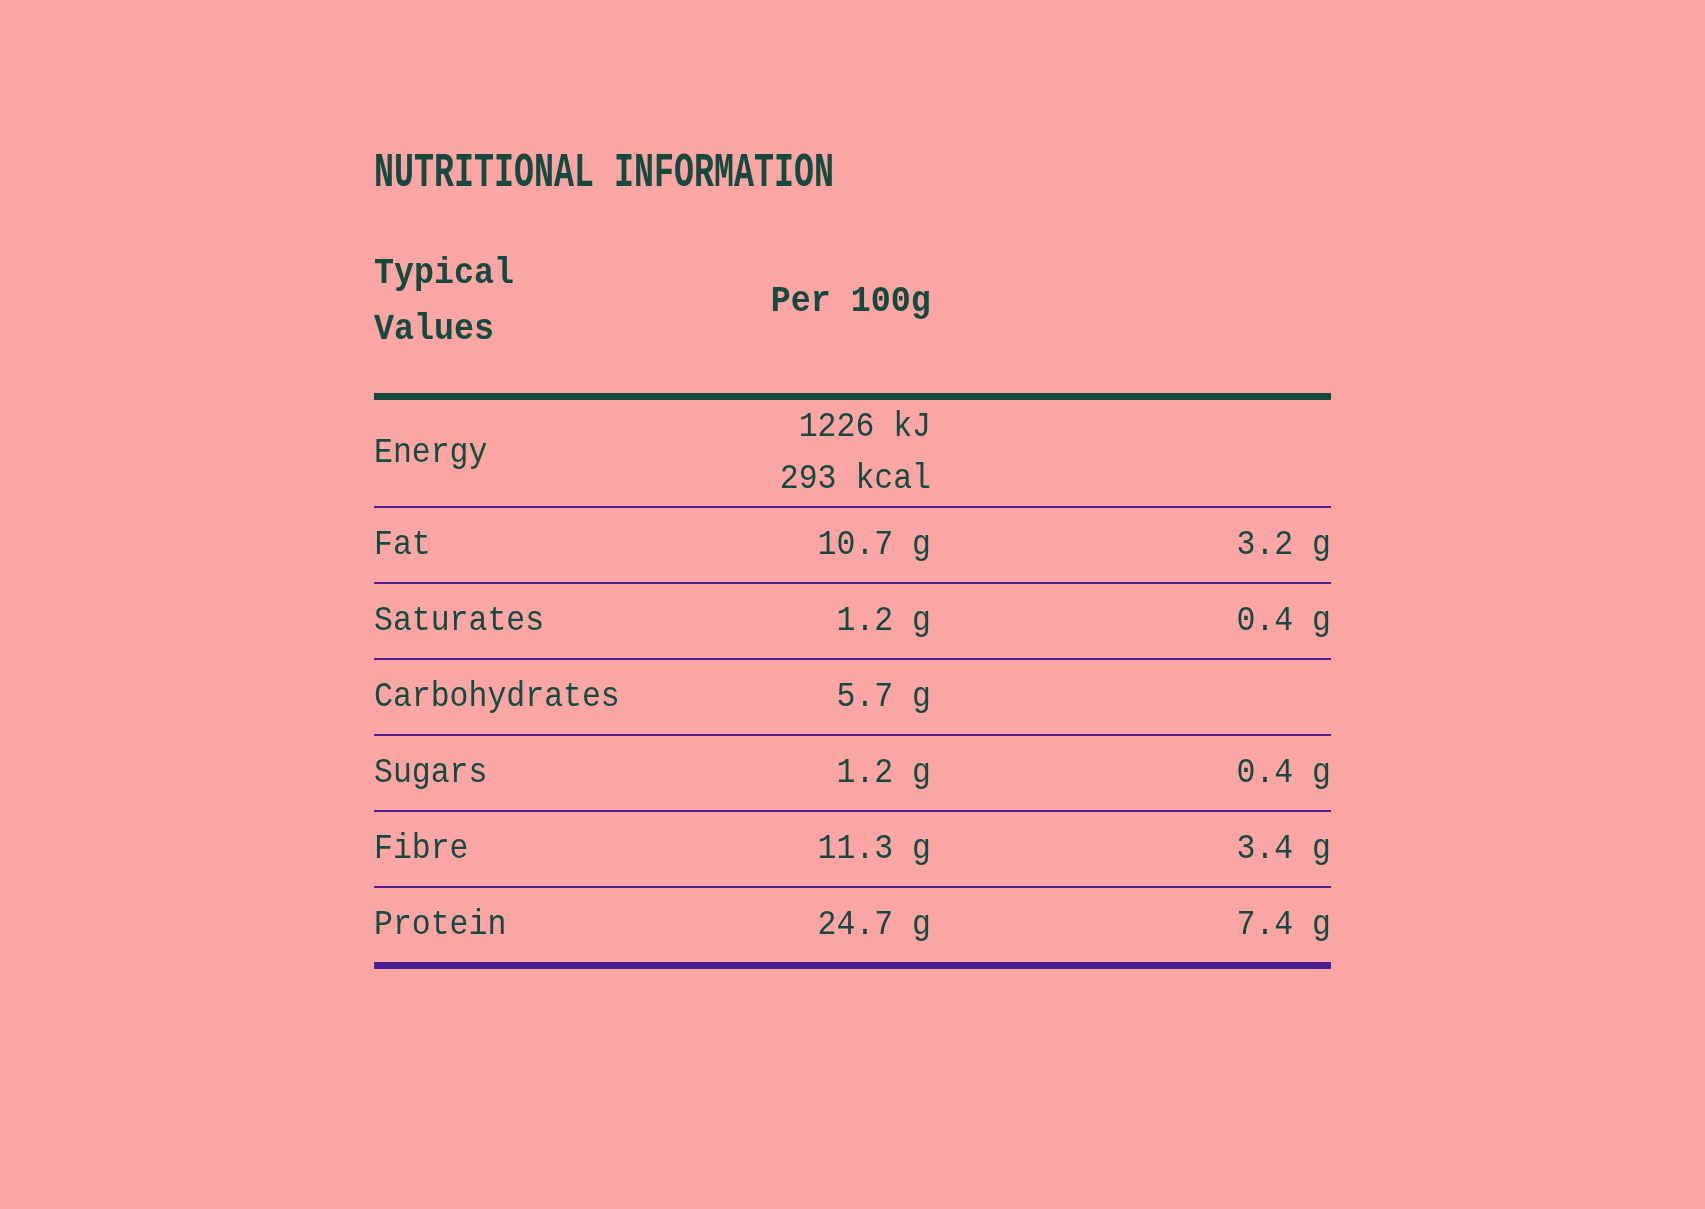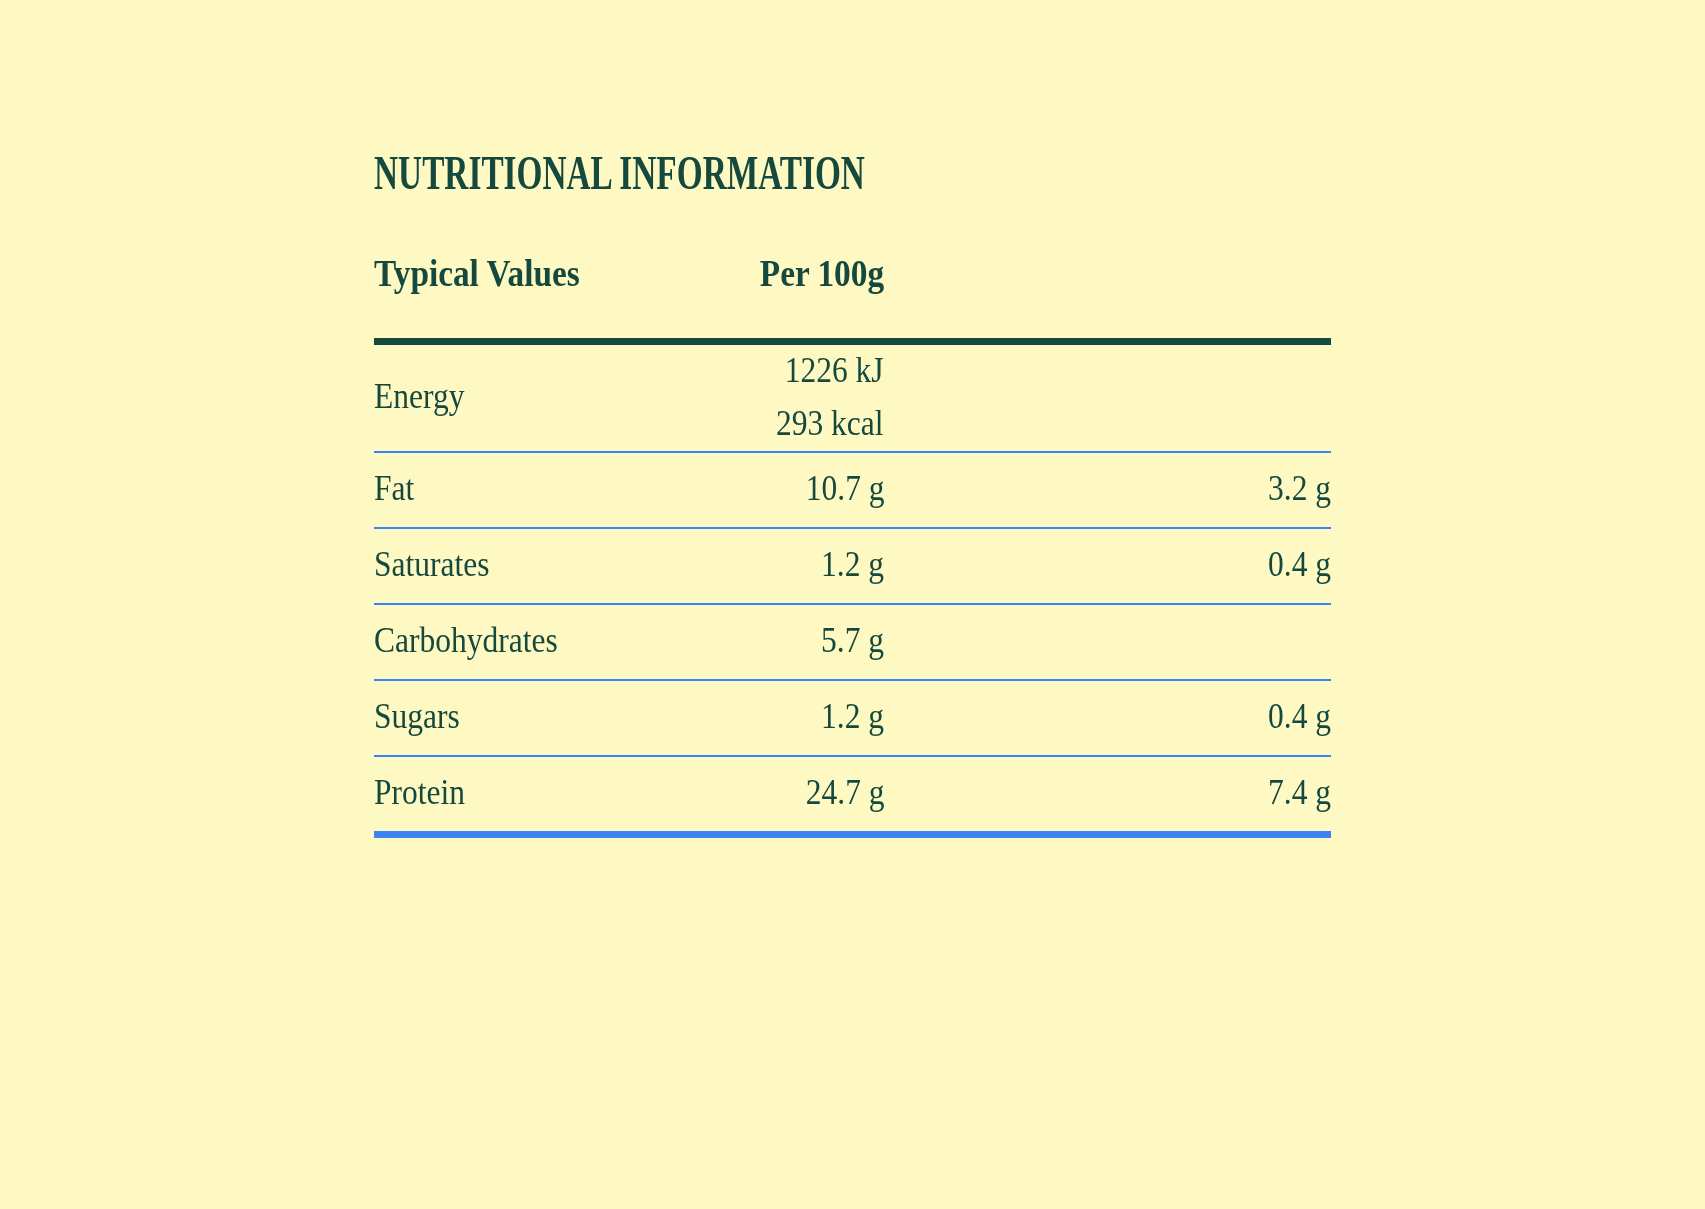--- a/index.html
+++ b/index.html
@@ -11,8 +11,8 @@
     position: relative;
     width: 1705px;
     height: 1209px;
-    background: #fef9c3;
-    font-family: Liberation Serif, serif;
+    background: #fca5a5;
+    font-family: Liberation Mono, monospace;
     color: #16493E;
     overflow: hidden;
   }

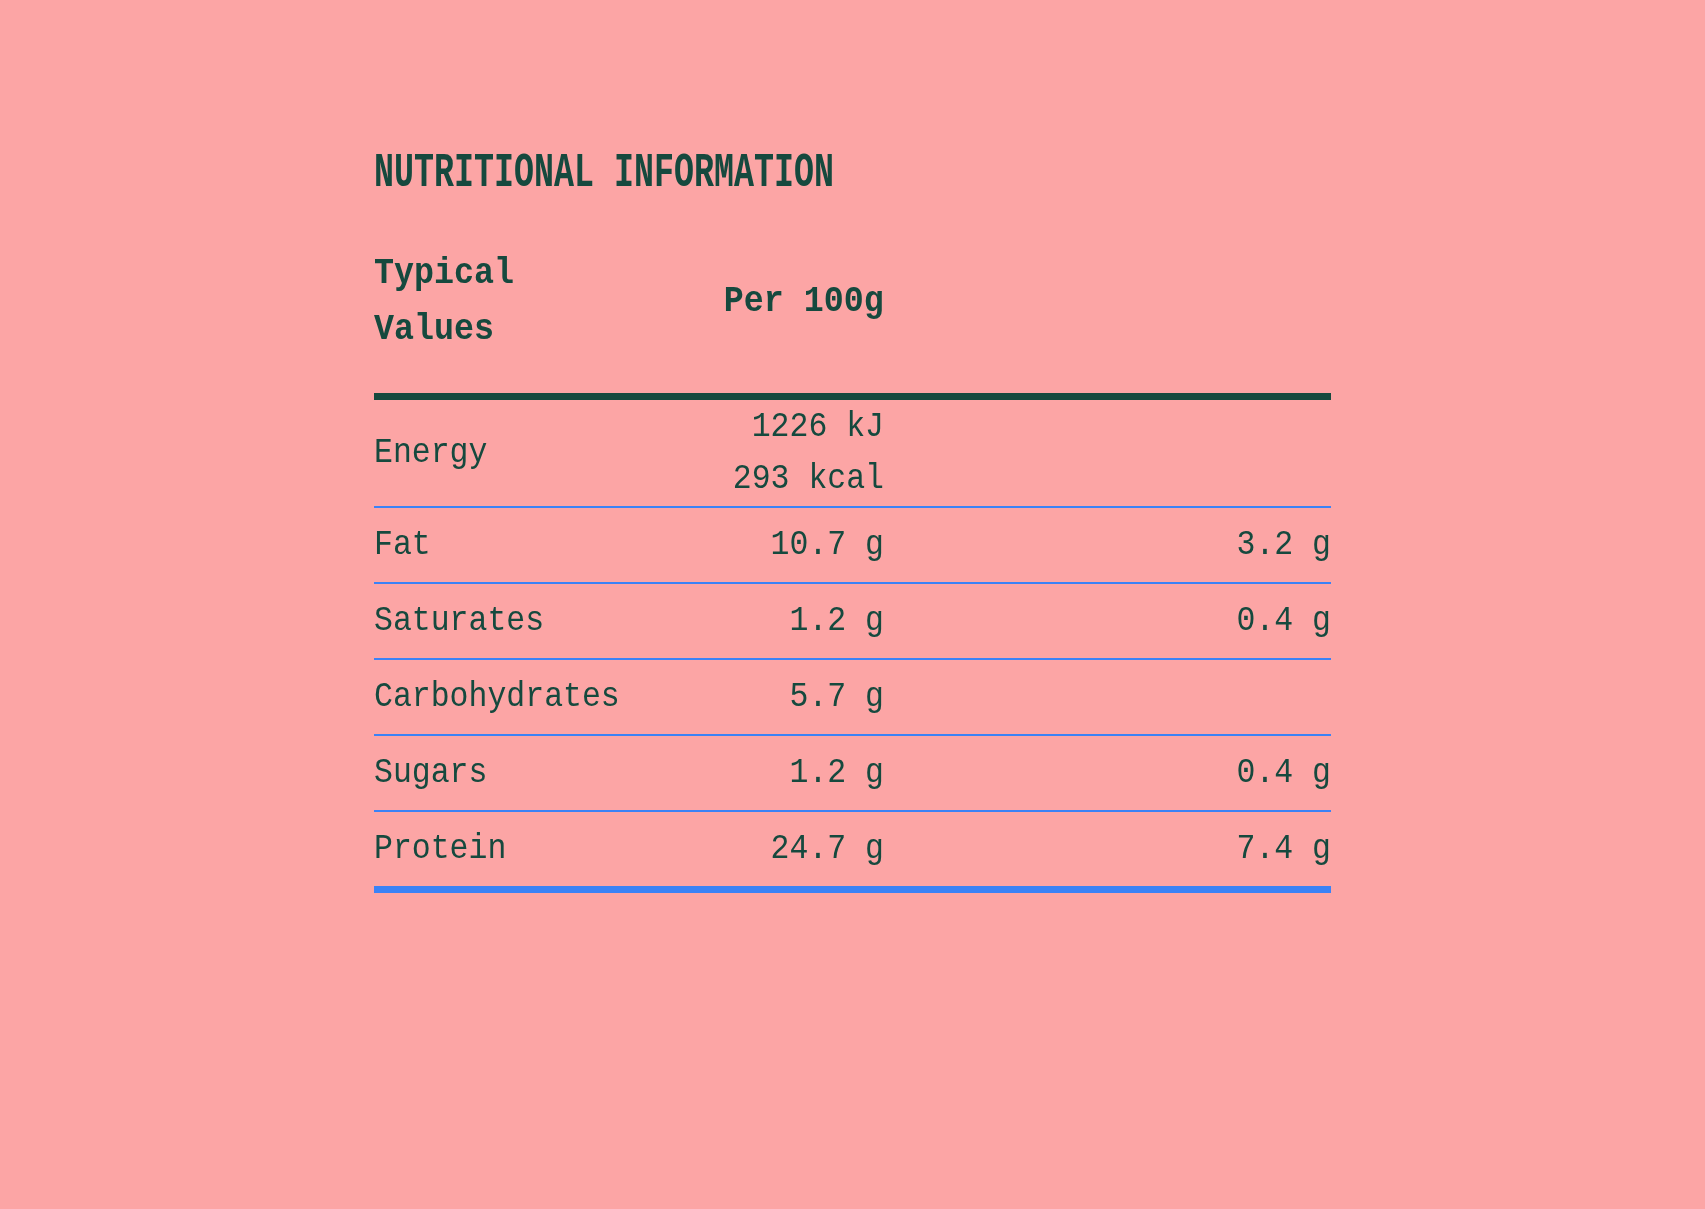--- a/index.html
+++ b/index.html
@@ -42,6 +42,7 @@
     display: grid;
     grid-template-columns: 270px 240px auto;
     align-items: center;
+    gap: 47px;
   }
   .thead {
     border-bottom: 7px solid #16493E;

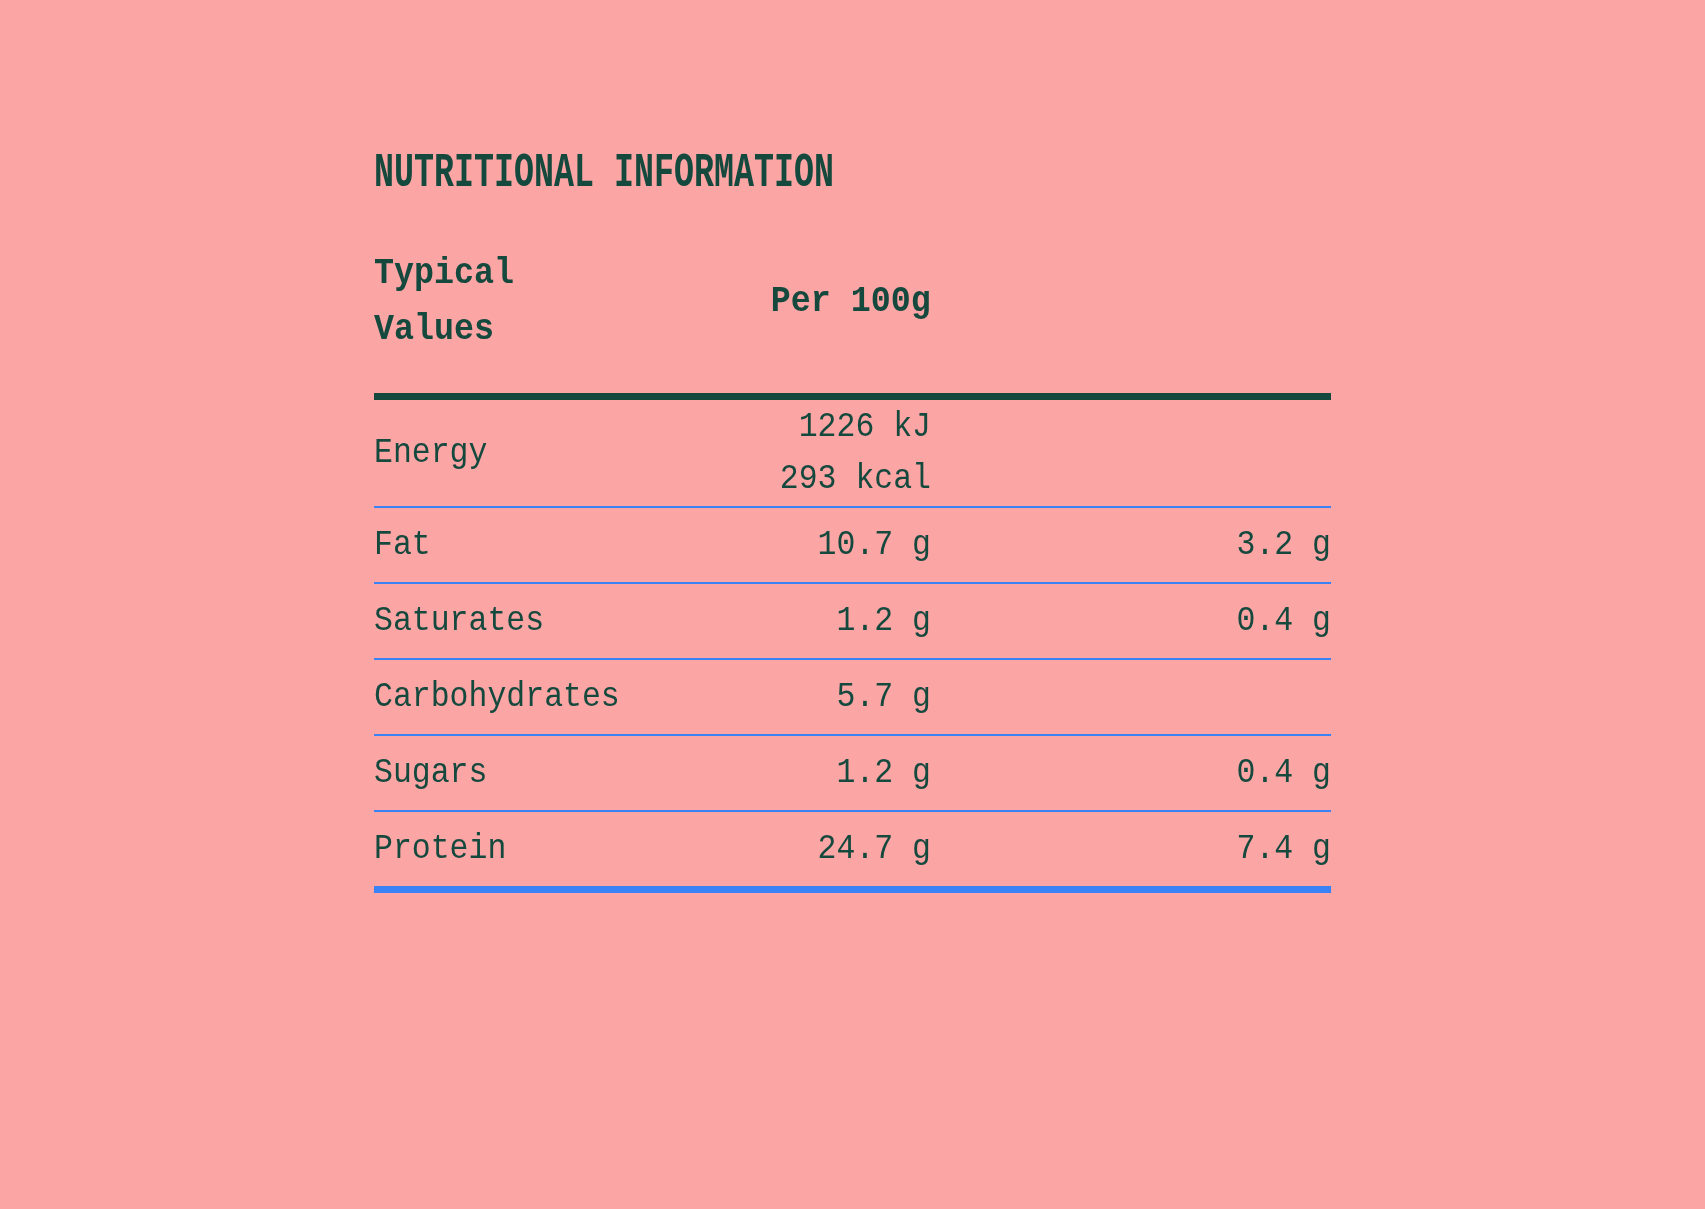--- a/index.html
+++ b/index.html
@@ -52,7 +52,7 @@
   }
   .thead .cell > span { font-weight: bold; }
   .tr {
-    border-bottom: 2px solid #3b82f6;
+    border-bottom: 2px solid #4c1d95;
     height: 74px;
     font-size: 35px;
   }

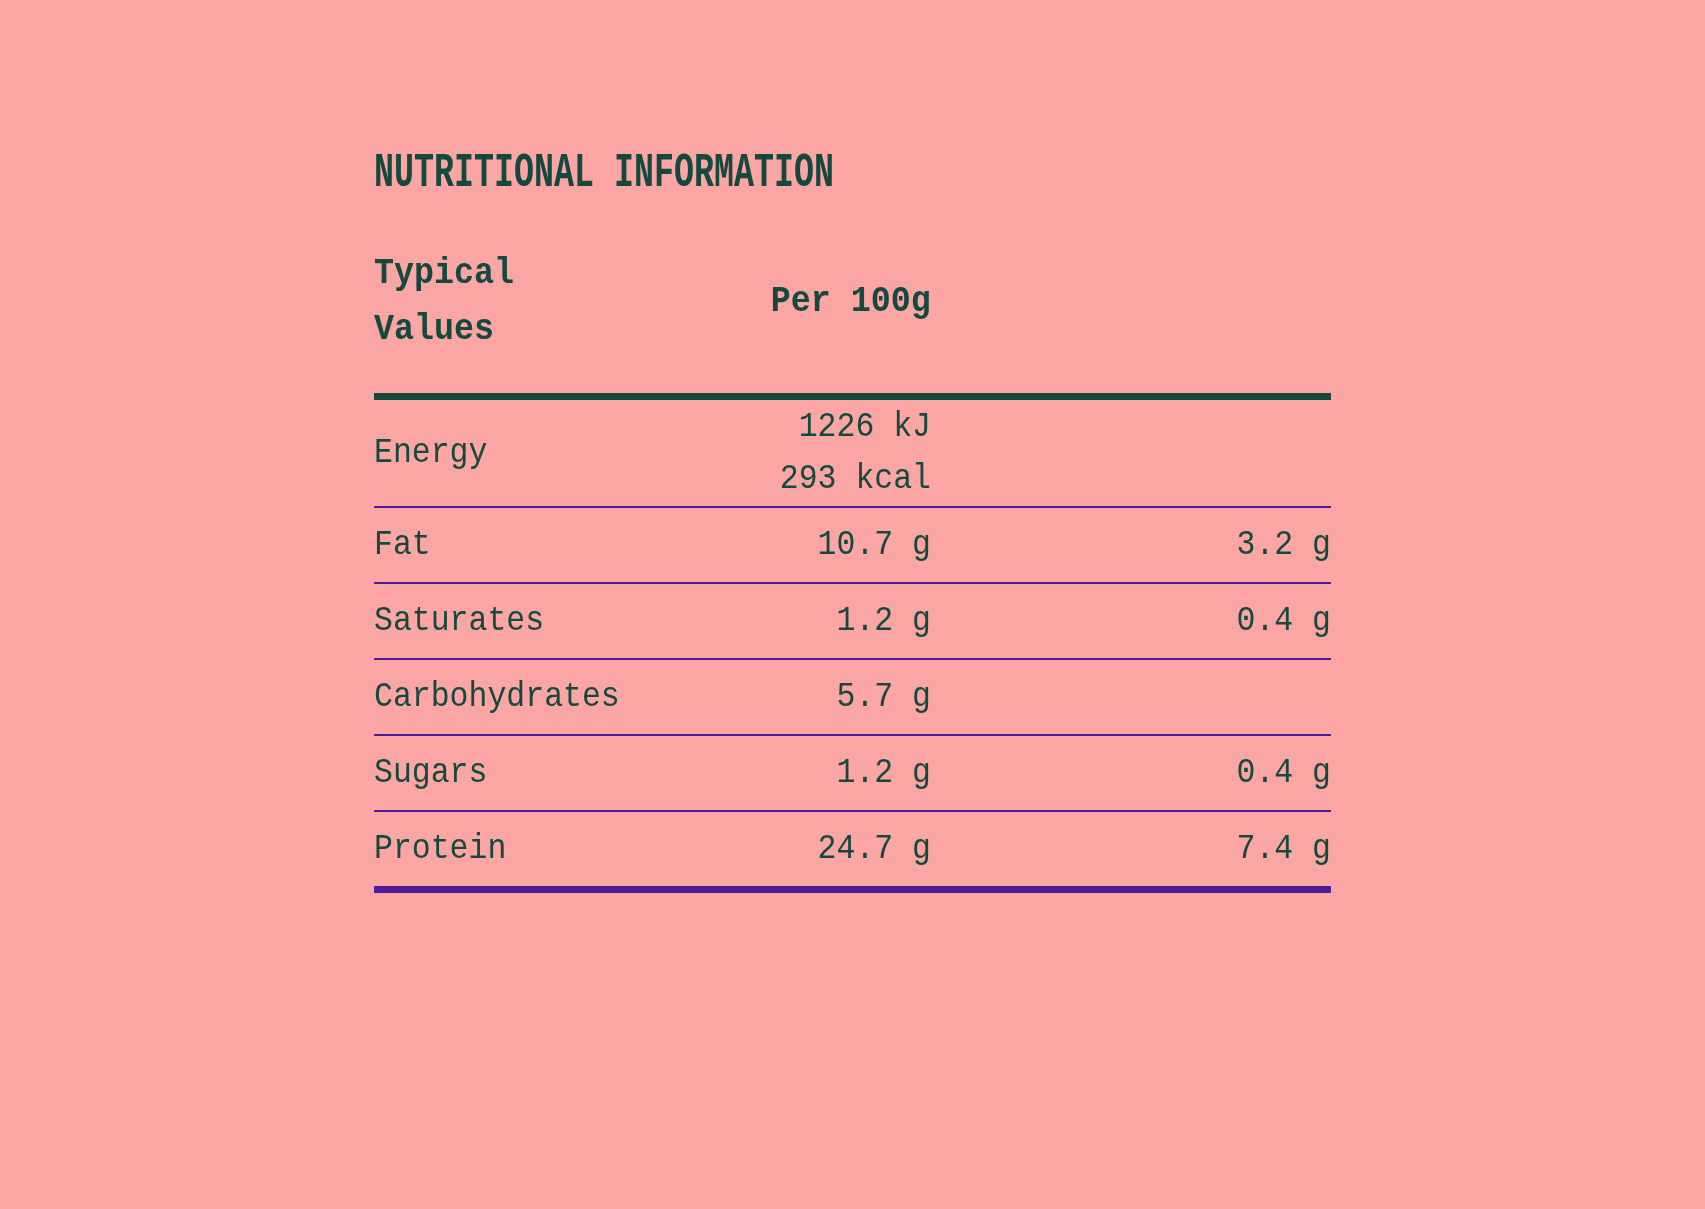--- a/index.html
+++ b/index.html
@@ -119,6 +119,11 @@
         <div class="cell c-right"><span>0.4 g</span></div>
       </div>
 
+      <div class="trow tr">
+        <div class="cell c-left"><span>Fibre</span></div>
+        <div class="cell c-right"><span>11.3 g</span></div>
+        <div class="cell c-right"><span>3.4 g</span></div>
+      </div>
 
       <div class="trow tr">
         <div class="cell c-left"><span>Protein</span></div>

